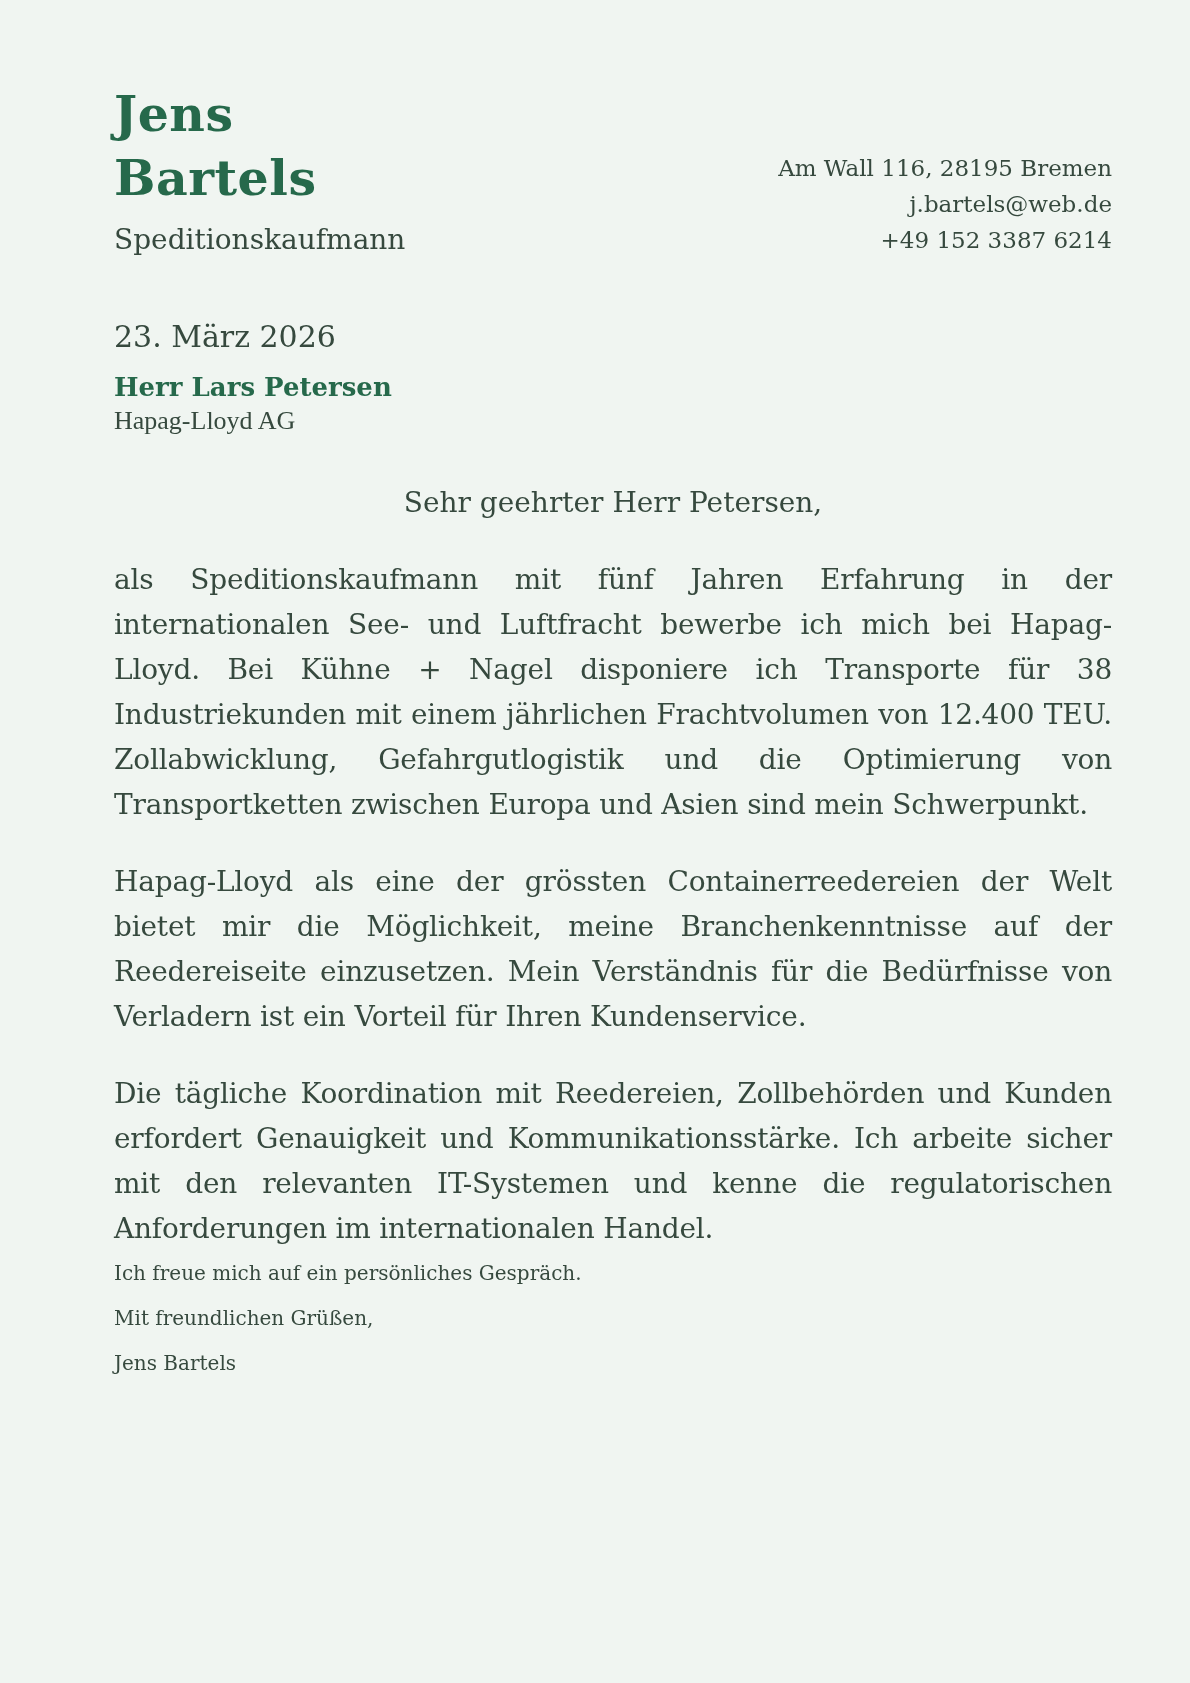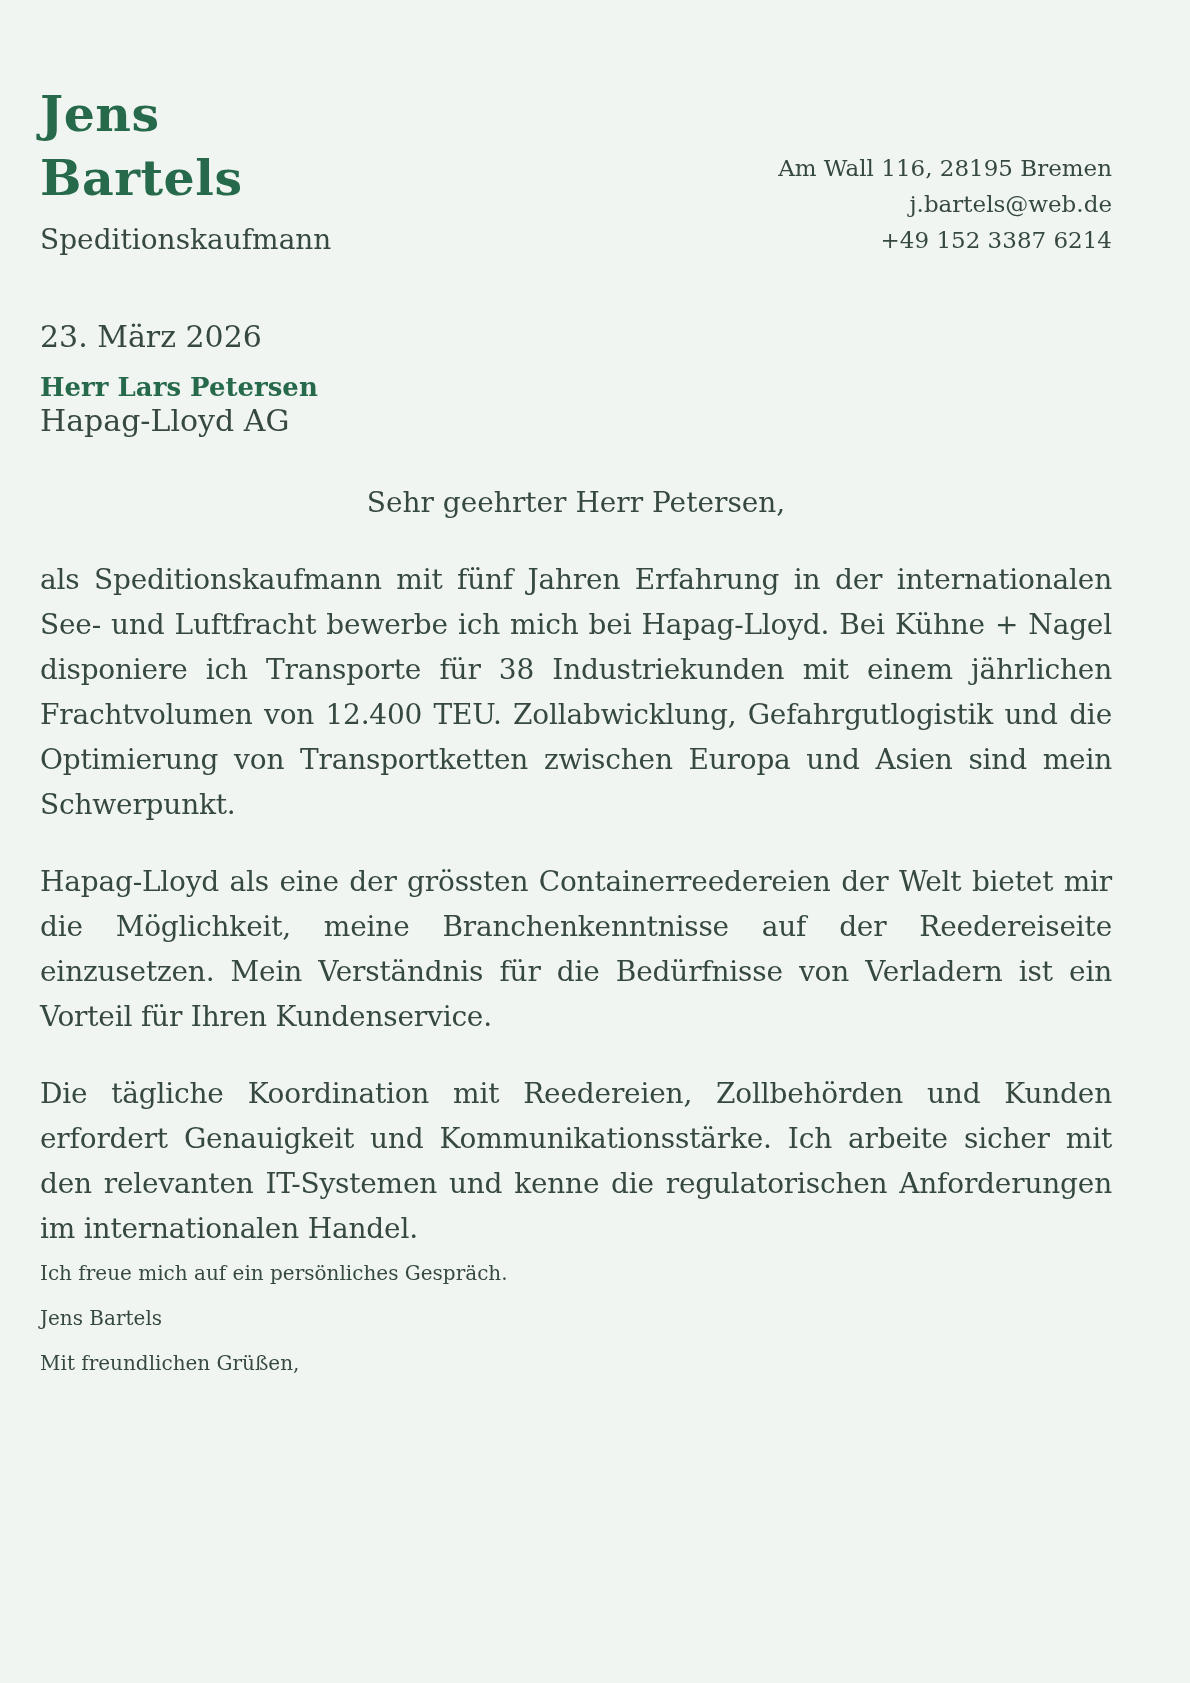--- a/index.html
+++ b/index.html
@@ -18,7 +18,7 @@
     width: 1190px;
     height: 1683px;
     background: var(--background);
-    padding: 82px 78px 0 40px;
+    padding: 82px 78px 0 114px;
     overflow: hidden;
   }
   .header-row {

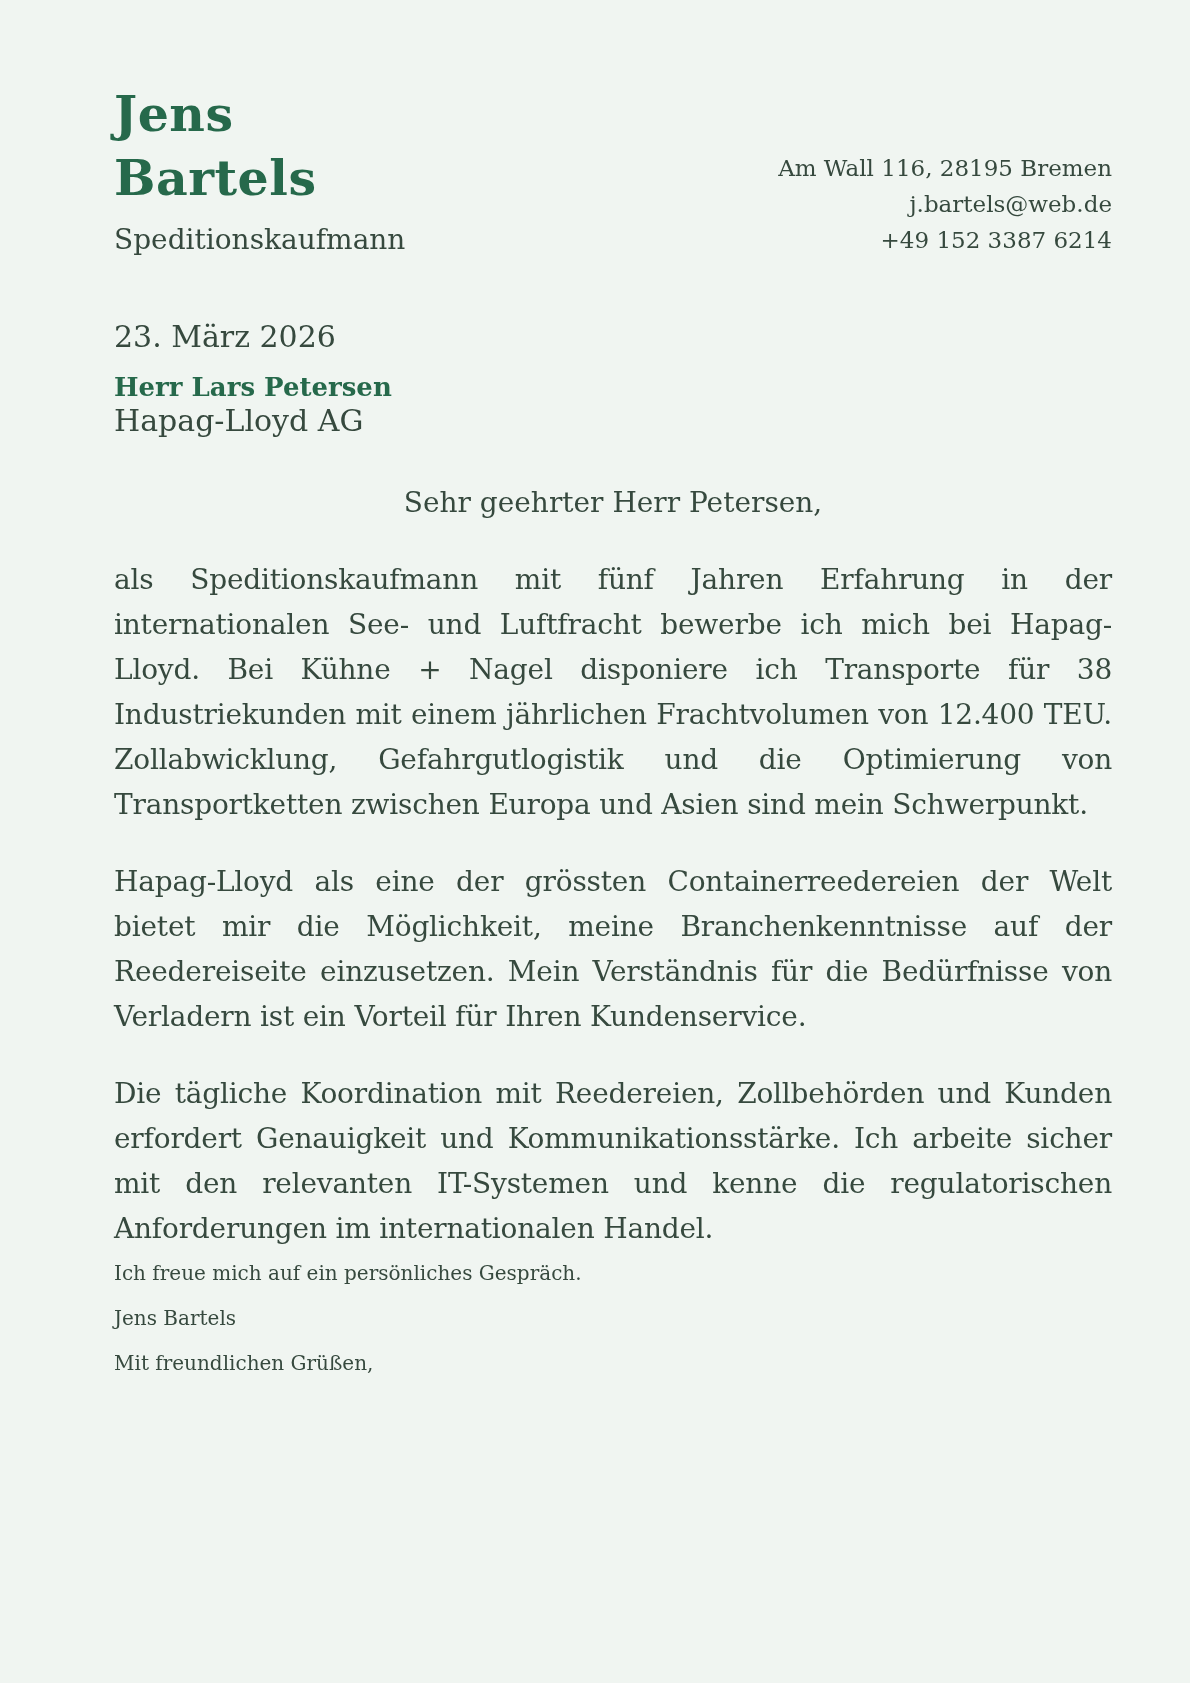--- a/index.html
+++ b/index.html
@@ -58,8 +58,9 @@
     color: var(--accent-green);
   }
   .recipient-company {
-    font-size: 30px;
+    font-size: 26px;
     line-height: 34px;
+    font-family: Liberation Serif, serif;
   }
   .salutation {
     margin-top: 42px;

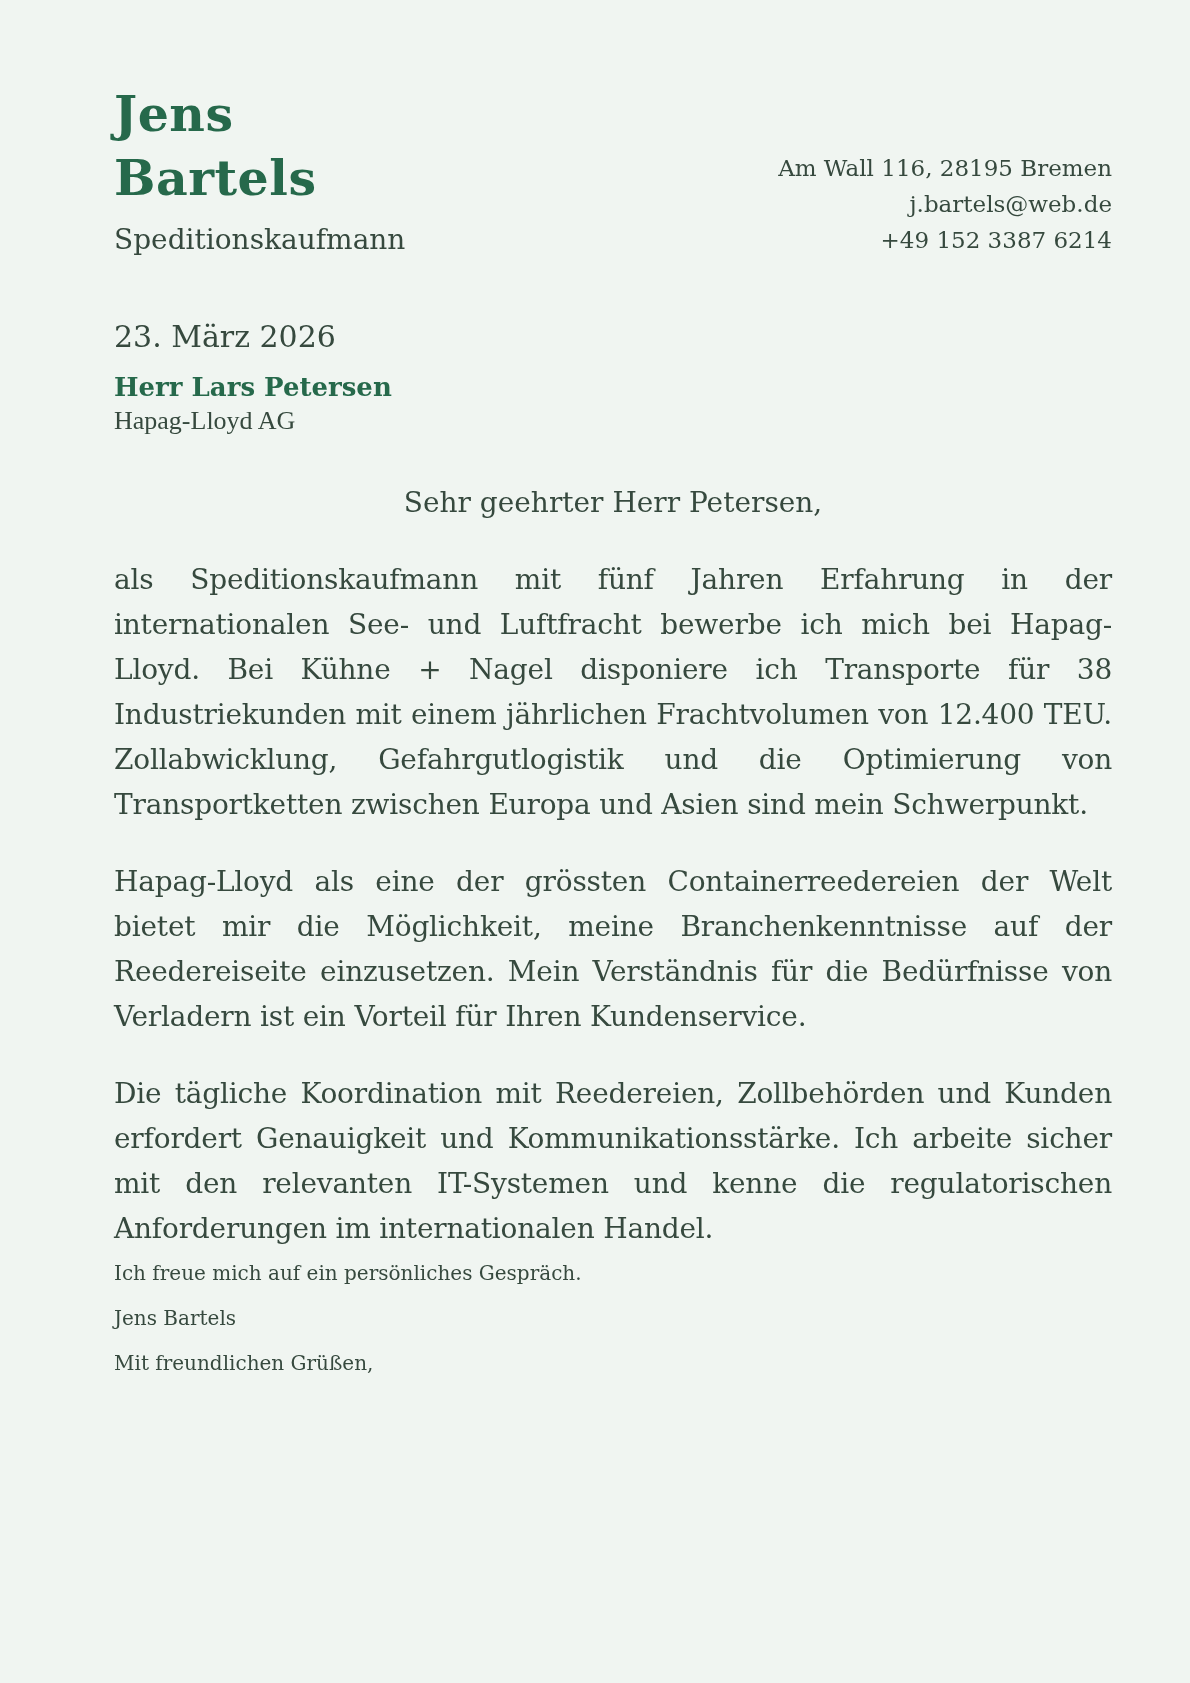--- a/index.html
+++ b/index.html
@@ -114,8 +114,8 @@
   <p class="body-par">Die tägliche Koordination mit Reedereien, Zollbehörden und Kunden erfordert Genauigkeit und Kommunikationsstärke. Ich arbeite sicher mit den relevanten IT-Systemen und kenne die regulatorischen Anforderungen im internationalen Handel.</p>
 
   <p class="plain-par">Ich freue mich auf ein persönliches Gespräch.</p>
+  <p class="plain-par">Mit freundlichen Grüßen,</p>
   <p class="plain-par">Jens Bartels</p>
-  <p class="plain-par">Mit freundlichen Grüßen,</p>
 
 </div>
 

